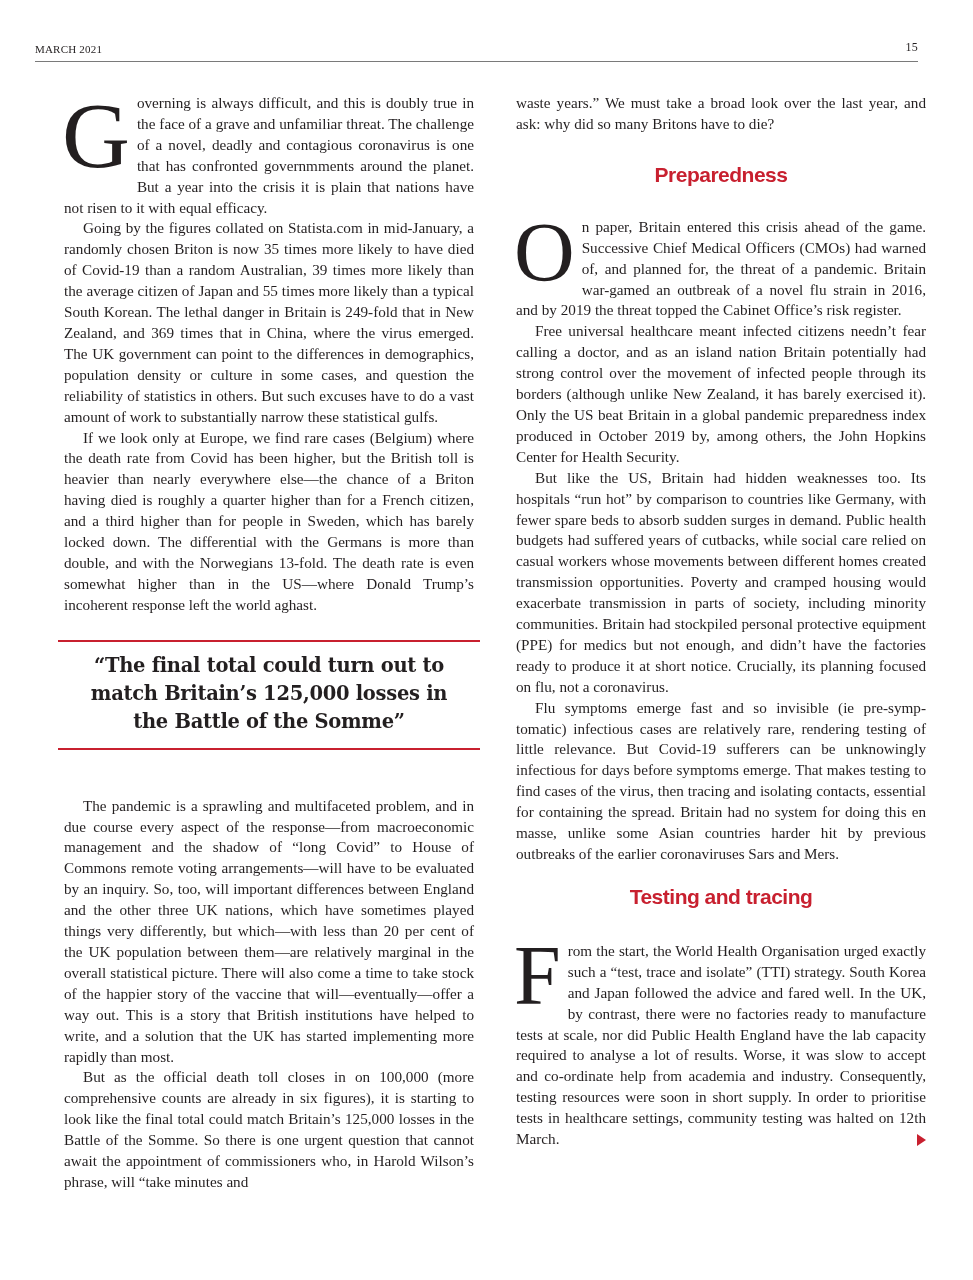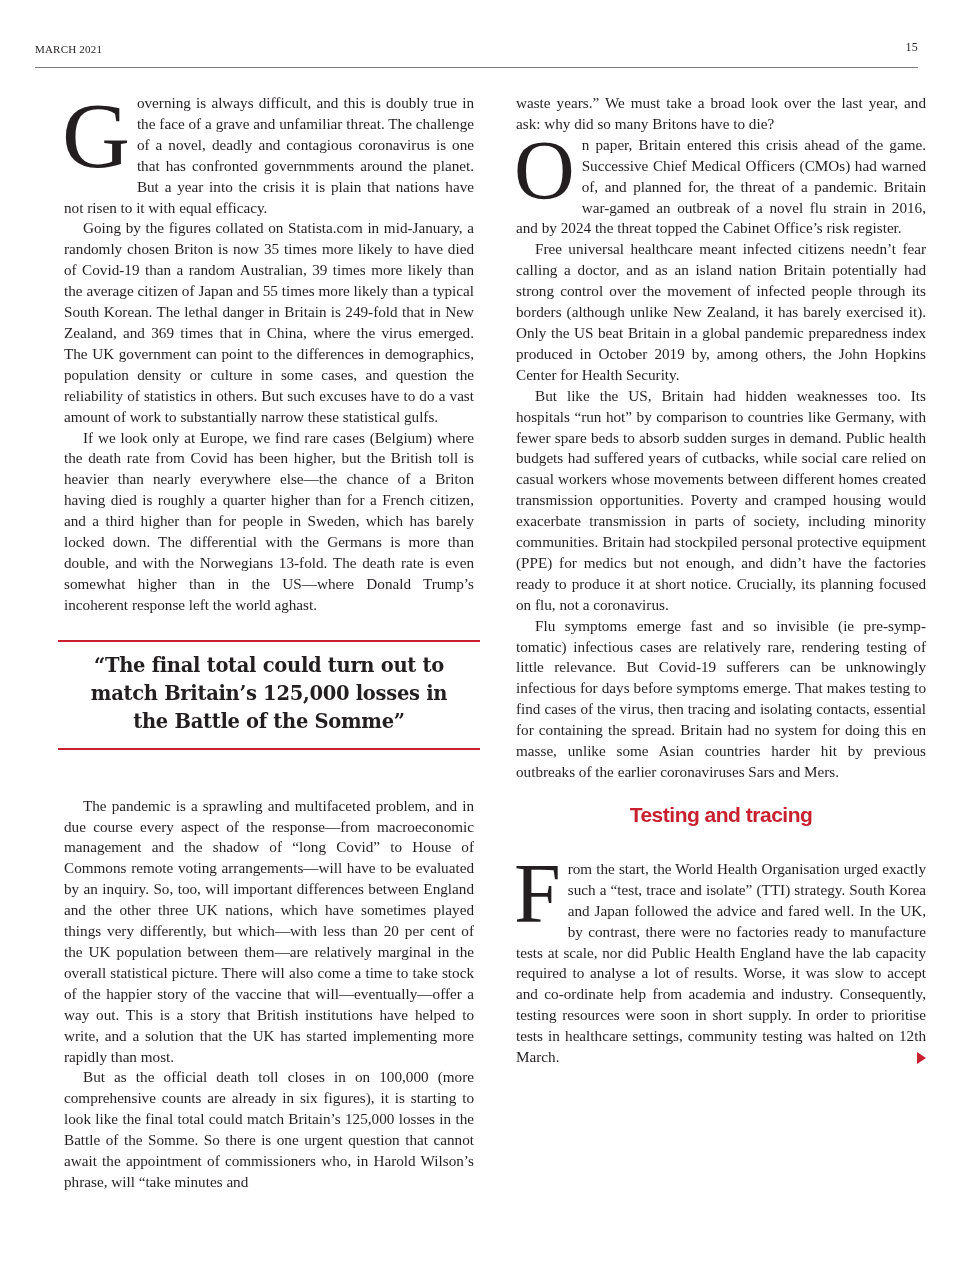--- a/index.html
+++ b/index.html
@@ -10,7 +10,7 @@
       position: absolute; left: 35px; top: 40px; width: 883px;
       display: flex; justify-content: space-between; align-items: flex-end;
       font-family: "Liberation Serif", serif; font-size: 11px; letter-spacing: 0.2px;
-      color: #231f20; padding-bottom: 12px; border-bottom: 1.5px solid #7a7a7a;
+      color: #231f20; padding-bottom: 6px; border-bottom: 1.5px solid #7a7a7a;
     }
     .header .issue { text-transform: uppercase; }
     .header .page-num { font-size: 12px; }

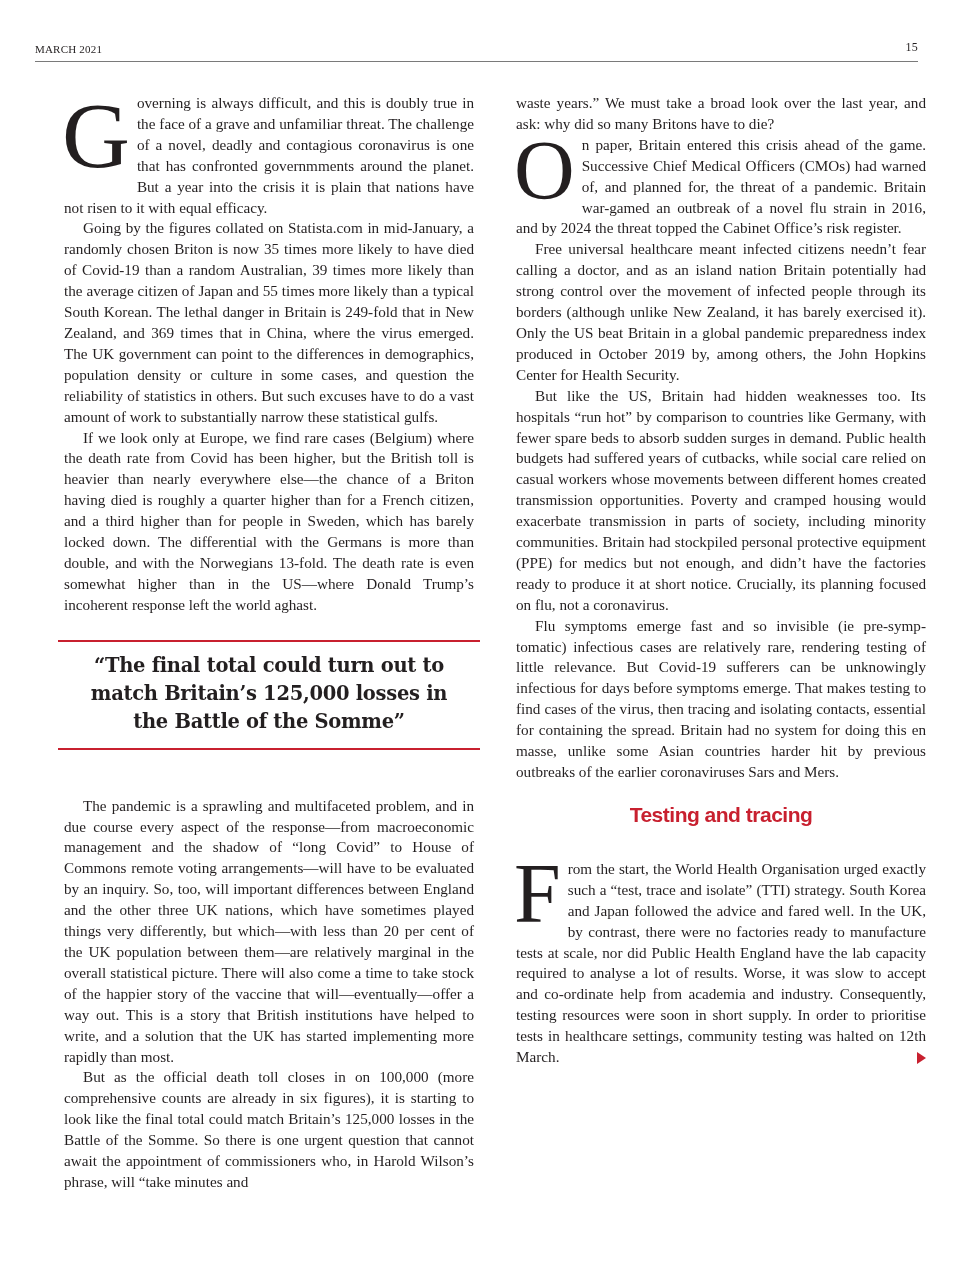--- a/index.html
+++ b/index.html
@@ -80,6 +80,7 @@
 <div class="col col-right">
   <p class="noindent">waste years.” We must take a broad look over the last year, and ask: why did so many Britons have to die?</p>
 
+  <h2 class="section-head">Preparedness</h2>
   <p class="dropcap-para">
     <span class="dropcap o">O</span><span>n paper, Britain entered this crisis ahead of the game. Successive Chief Medical Officers (CMOs) had warned of, and planned for, the threat of a pan­demic. Britain war-gamed an outbreak of a novel flu strain in 2016, and by 2024 the threat topped the Cabinet Office’s risk register.</span>
   </p>

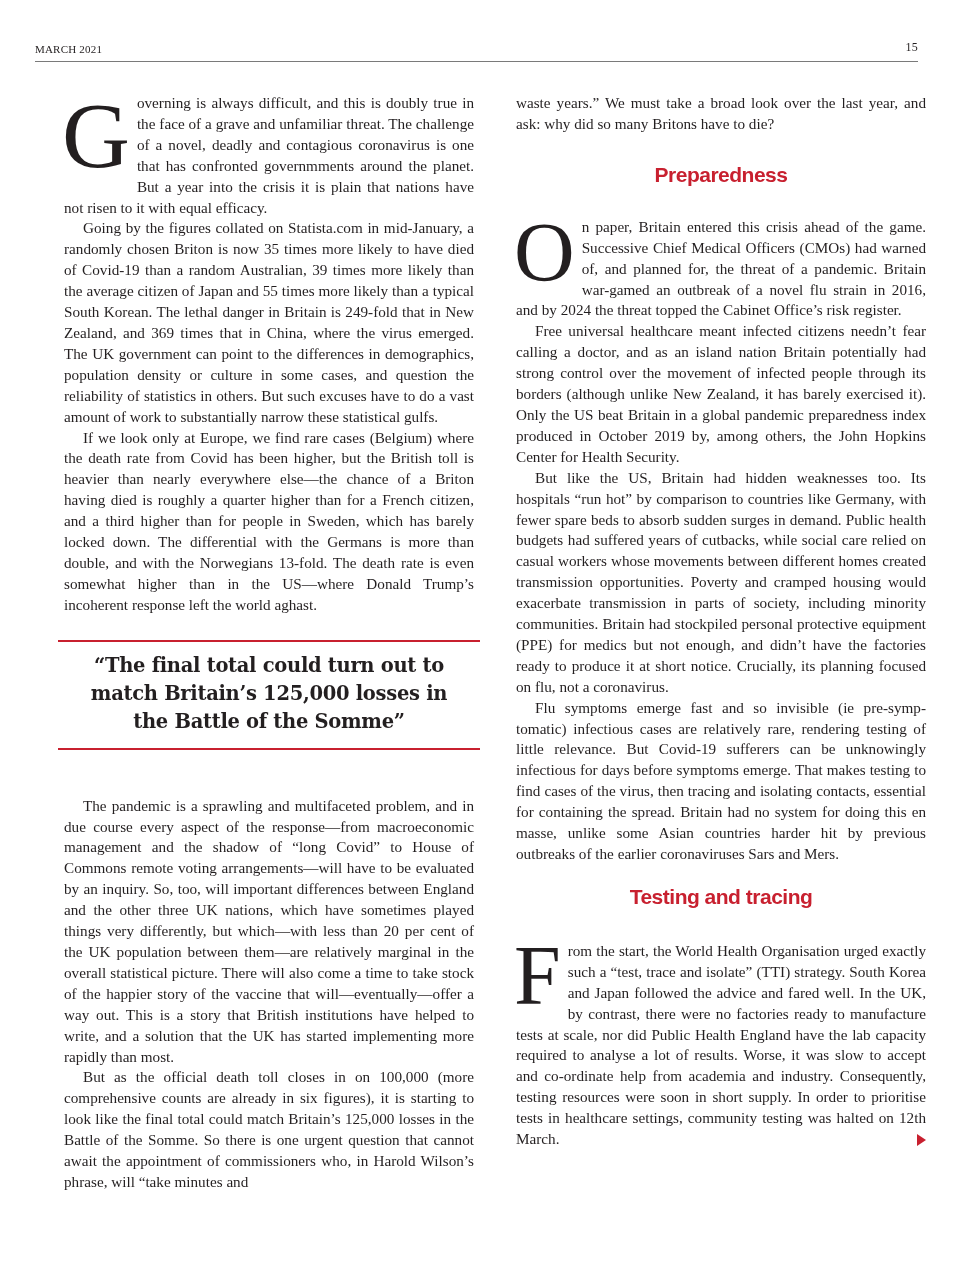--- a/index.html
+++ b/index.html
@@ -82,7 +82,7 @@
 
   <h2 class="section-head">Preparedness</h2>
   <p class="dropcap-para">
-    <span class="dropcap o">O</span><span>n paper, Britain entered this crisis ahead of the game. Successive Chief Medical Officers (CMOs) had warned of, and planned for, the threat of a pan­demic. Britain war-gamed an outbreak of a novel flu strain in 2016, and by 2024 the threat topped the Cabinet Office’s risk register.</span>
+    <span class="dropcap o">O</span><span>n paper, Britain entered this crisis ahead of the game. Successive Chief Medical Officers (CMOs) had warned of, and planned for, the threat of a pan­demic. Britain war-gamed an outbreak of a novel flu strain in 2016, and by 2019 the threat topped the Cabinet Office’s risk register.</span>
   </p>
   <p>Free universal healthcare meant infected citizens needn’t fear calling a doctor, and as an island nation Britain poten­tially had strong control over the movement of infected peo­ple through its borders (although unlike New Zealand, it has barely exercised it). Only the US beat Britain in a global pandemic preparedness index produced in October 2019 by, among others, the John Hopkins Center for Health Security.</p>
   <p>But like the US, Britain had hidden weaknesses too. Its hospitals “run hot” by comparison to countries like Ger­many, with fewer spare beds to absorb sudden surges in demand. Public health budgets had suffered years of cut­backs, while social care relied on casual workers whose movements between different homes created transmission opportunities. Poverty and cramped housing would exac­erbate transmission in parts of society, including minority communities. Britain had stockpiled personal protective equipment (PPE) for medics but not enough, and didn’t have the factories ready to produce it at short notice. Cru­cially, its planning focused on flu, not a coronavirus.</p>

